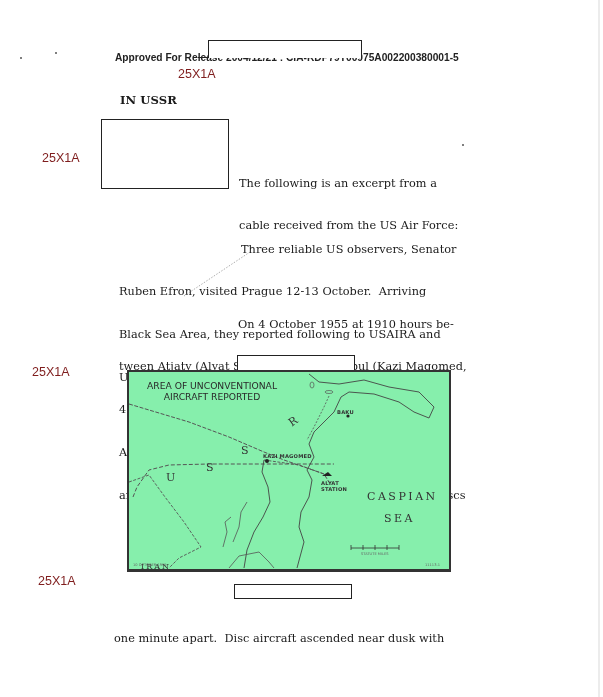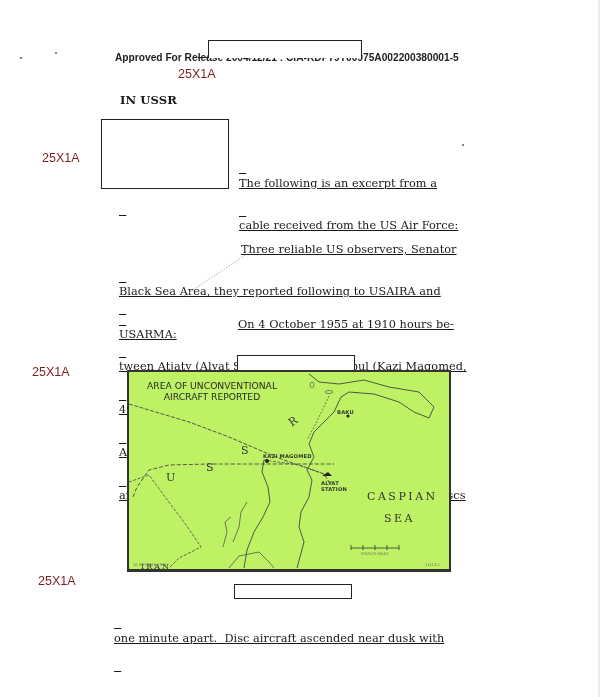--- a/index.html
+++ b/index.html
@@ -21,7 +21,7 @@
     }
     .title .num { display: inline-block; width: 17px; }
     .title .l2 { padding-left: 17px; }
-    .para { position: absolute; font-size: 11.3px; line-height: 14.3px; letter-spacing: 0.05px; white-space: pre; text-decoration: underline; }
+    .para { position: absolute; font-size: 11.3px; line-height: 14.3px; letter-spacing: 0.05px; white-space: pre; }
     .map {
       position: absolute; left: 127px; top: 370px; width: 320px; height: 197px;
       border: 2px solid #333; border-bottom-width: 3px; background: #bef264;

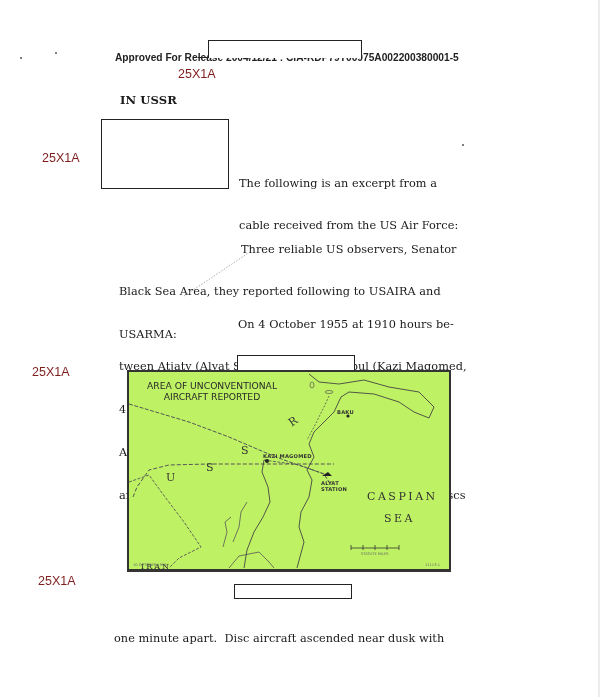--- a/index.html
+++ b/index.html
@@ -68,6 +68,7 @@
 
 <div class="para" style="left:119px;top:190px;">
   <div style="padding-left:122px;margin-top:24px;">Three reliable US observers, Senator</div>
+  <div>Ruben Efron, visited Prague 12-13 October.  Arriving</div>
   <div>Black Sea Area, they reported following to USAIRA and</div>
   <div>USARMA:</div>
 </div>

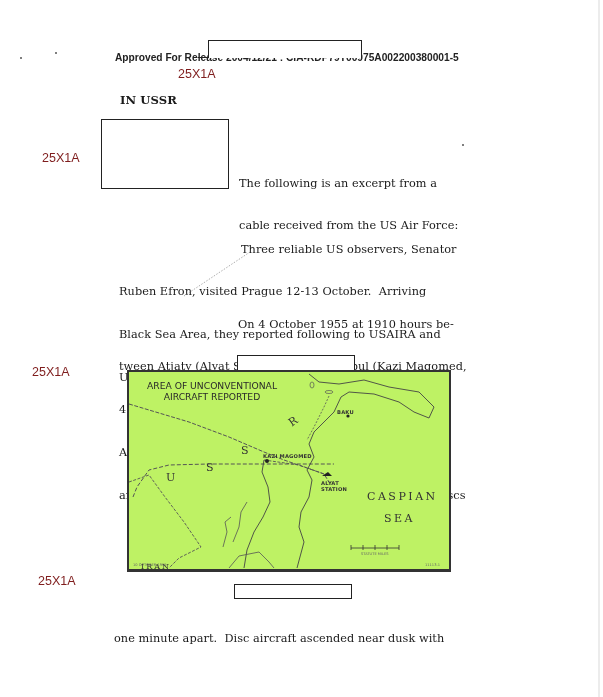--- a/index.html
+++ b/index.html
@@ -24,7 +24,7 @@
     .para { position: absolute; font-size: 11.3px; line-height: 14.3px; letter-spacing: 0.05px; white-space: pre; }
     .map {
       position: absolute; left: 127px; top: 370px; width: 320px; height: 197px;
-      border: 2px solid #333; border-bottom-width: 3px; background: #bef264;
+      border: 2px solid #333; border-bottom-width: 3px; background: #86efac;
     }
     .map svg { position: absolute; left: 0; top: 0; }
     .map-title {

